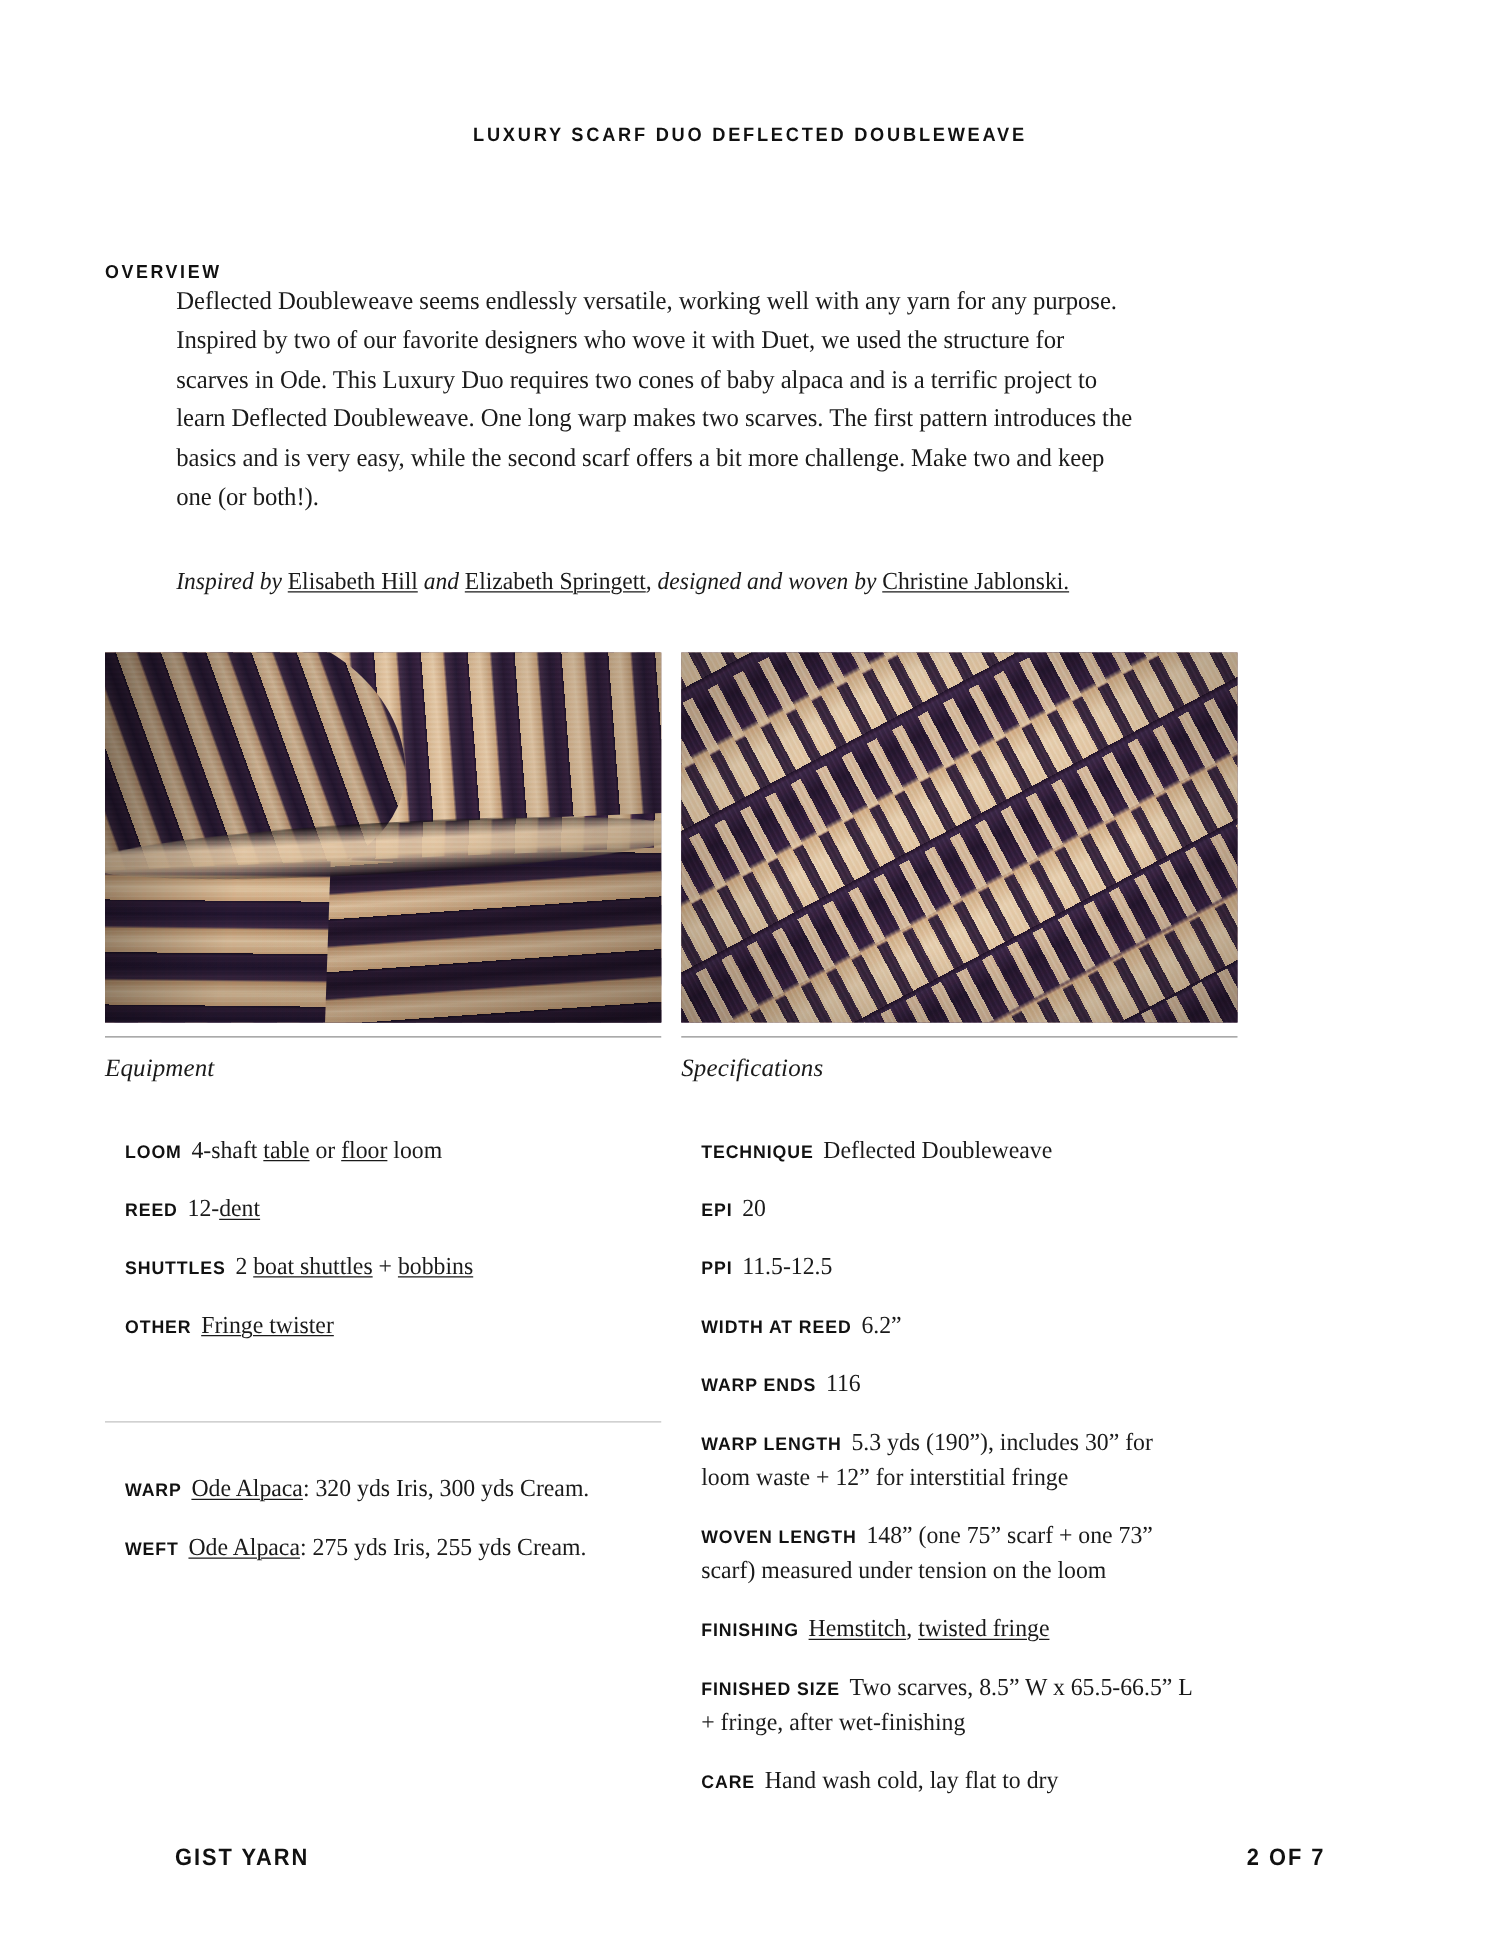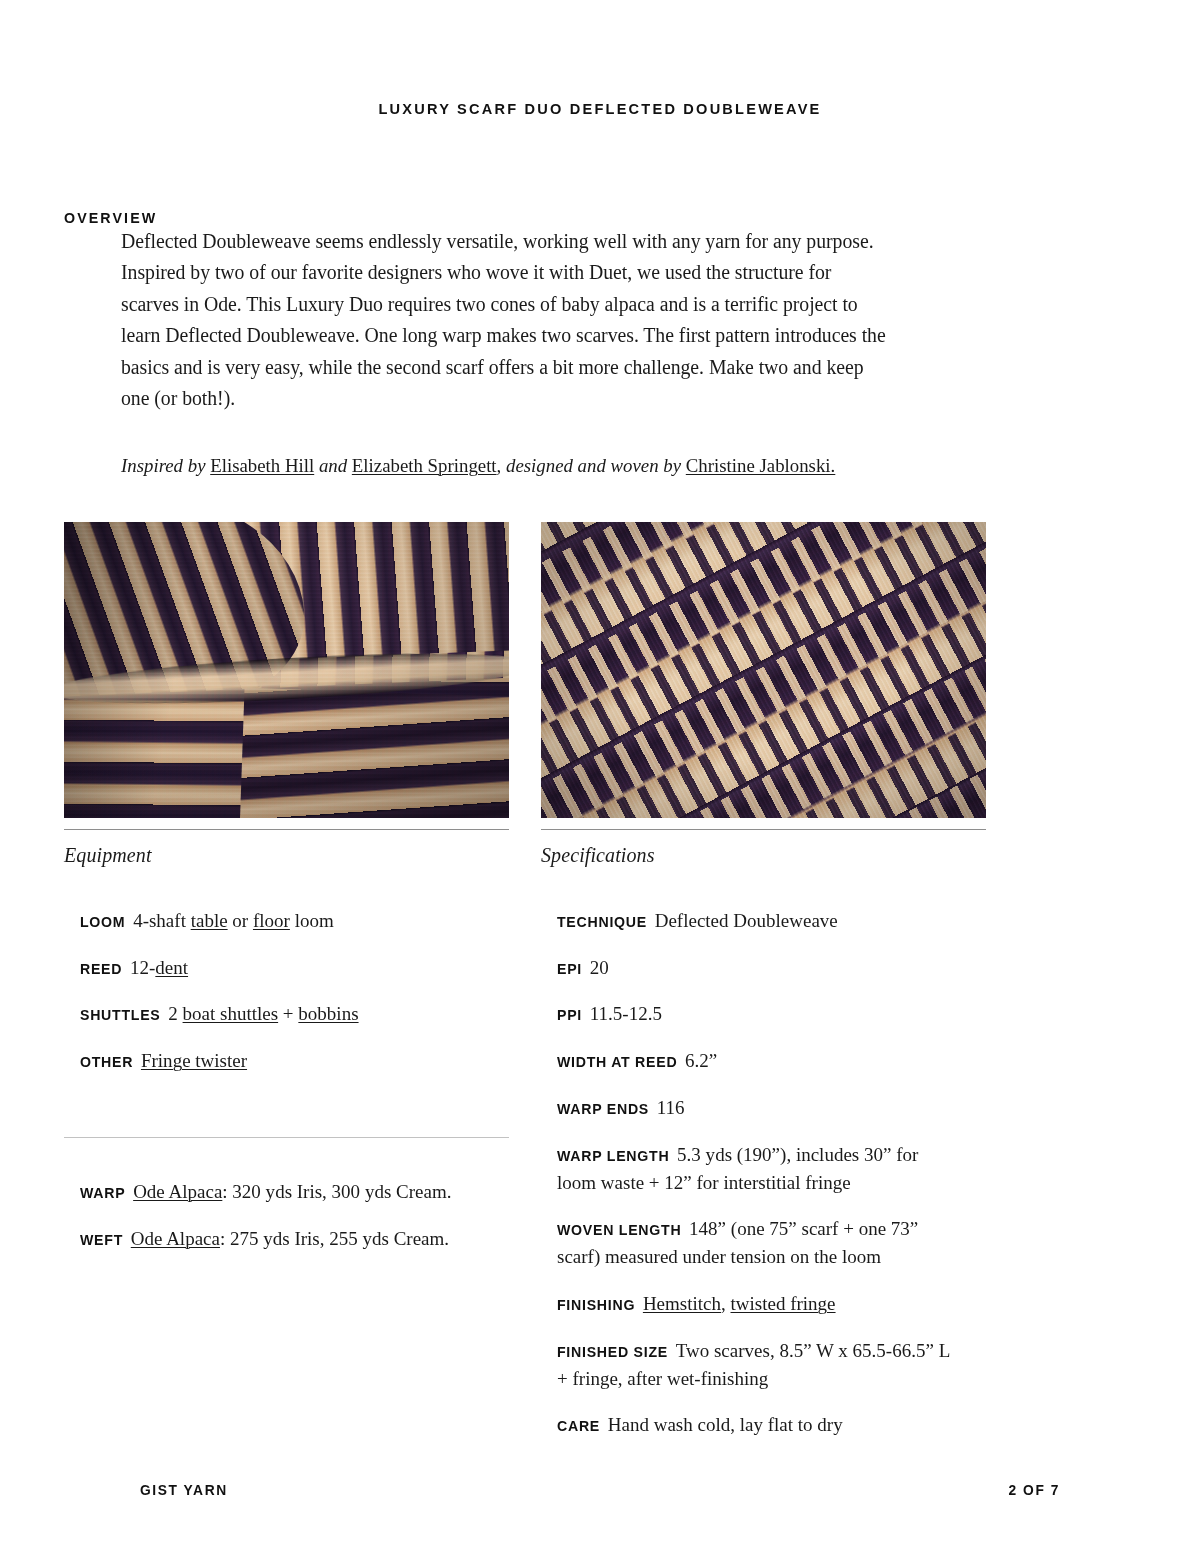--- a/index.html
+++ b/index.html
@@ -21,7 +21,7 @@
   .page {
     position: absolute;
     inset: 0;
-    padding: 0 64px;
+    padding: 0 84px;
   }
 
   

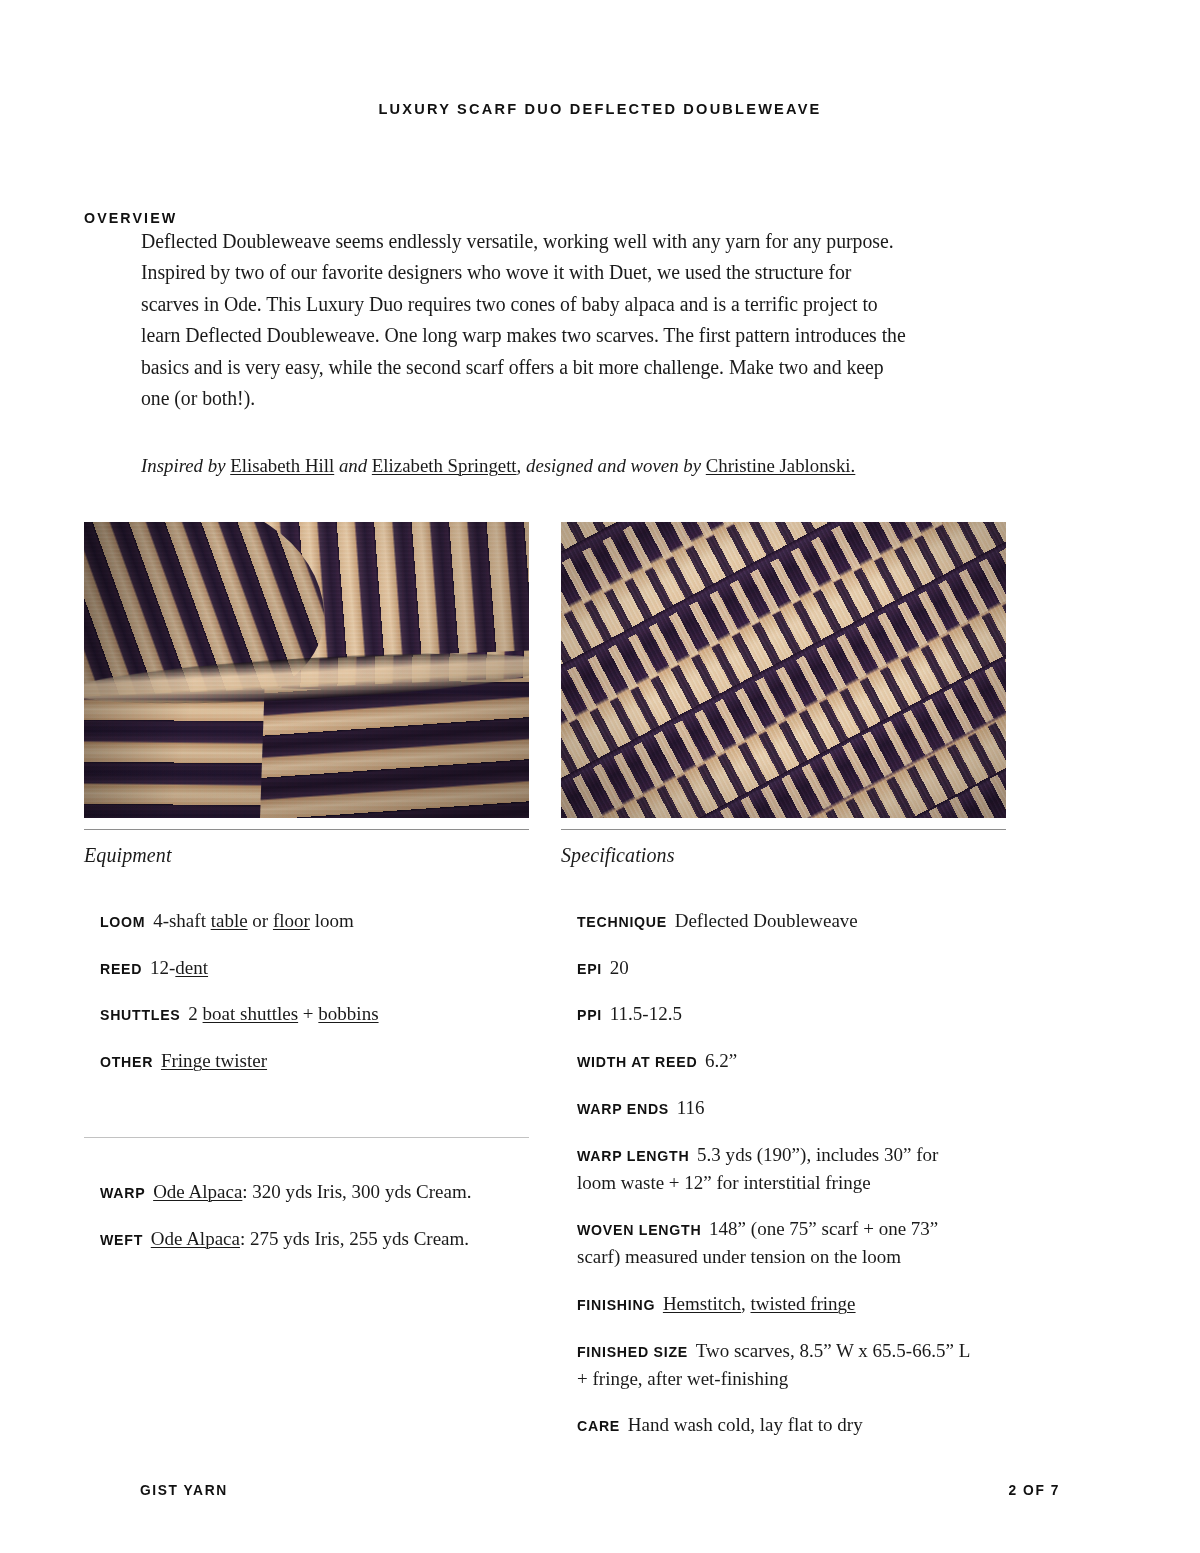--- a/index.html
+++ b/index.html
@@ -83,7 +83,7 @@
   
   .photo-row {
     display: flex;
-    gap: 32px;
+    gap: 16px;
     margin-top: 45px;
   }
   .photo-col { width: 445px; }

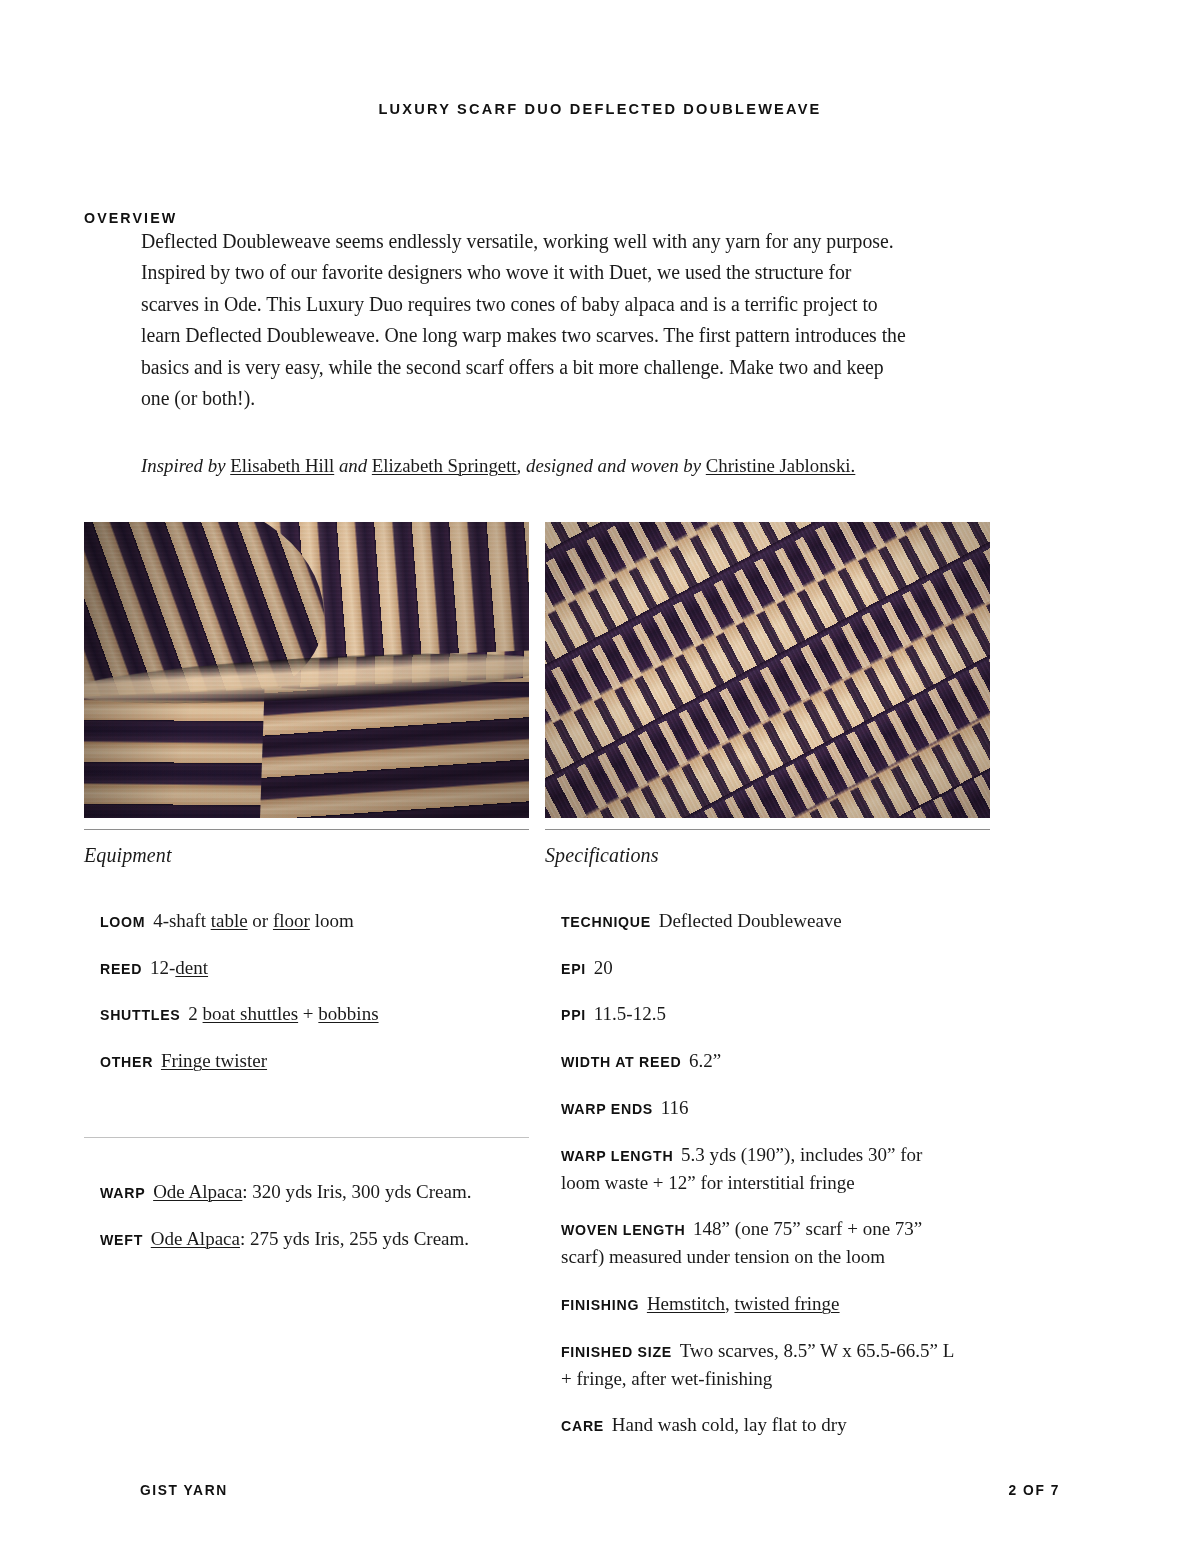--- a/index.html
+++ b/index.html
@@ -274,7 +274,7 @@
     align-items: baseline;
     font-family: "Liberation Sans", sans-serif;
     font-weight: bold;
-    font-size: 15px;
+    font-size: 19px;
     letter-spacing: 1.7px;
     color: #111111;
   }

